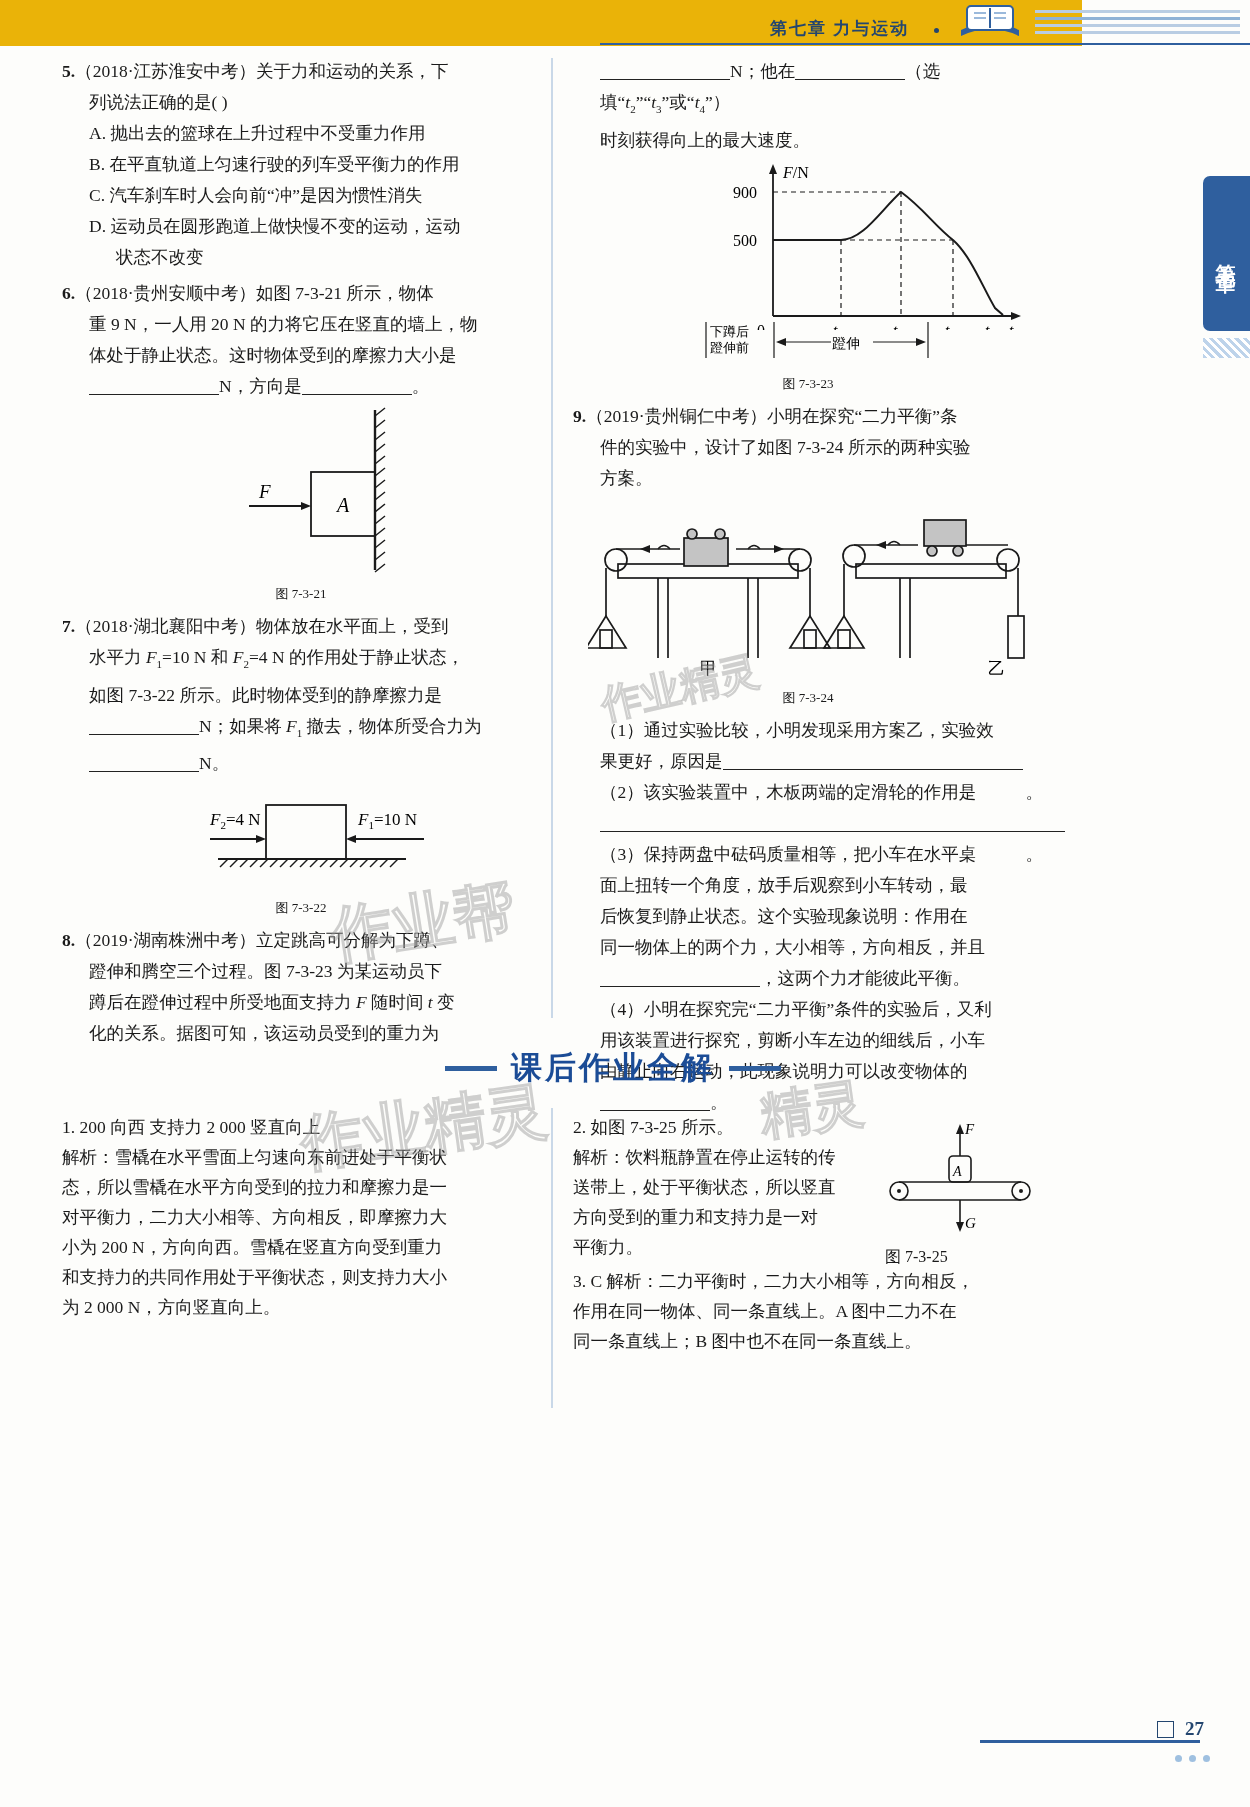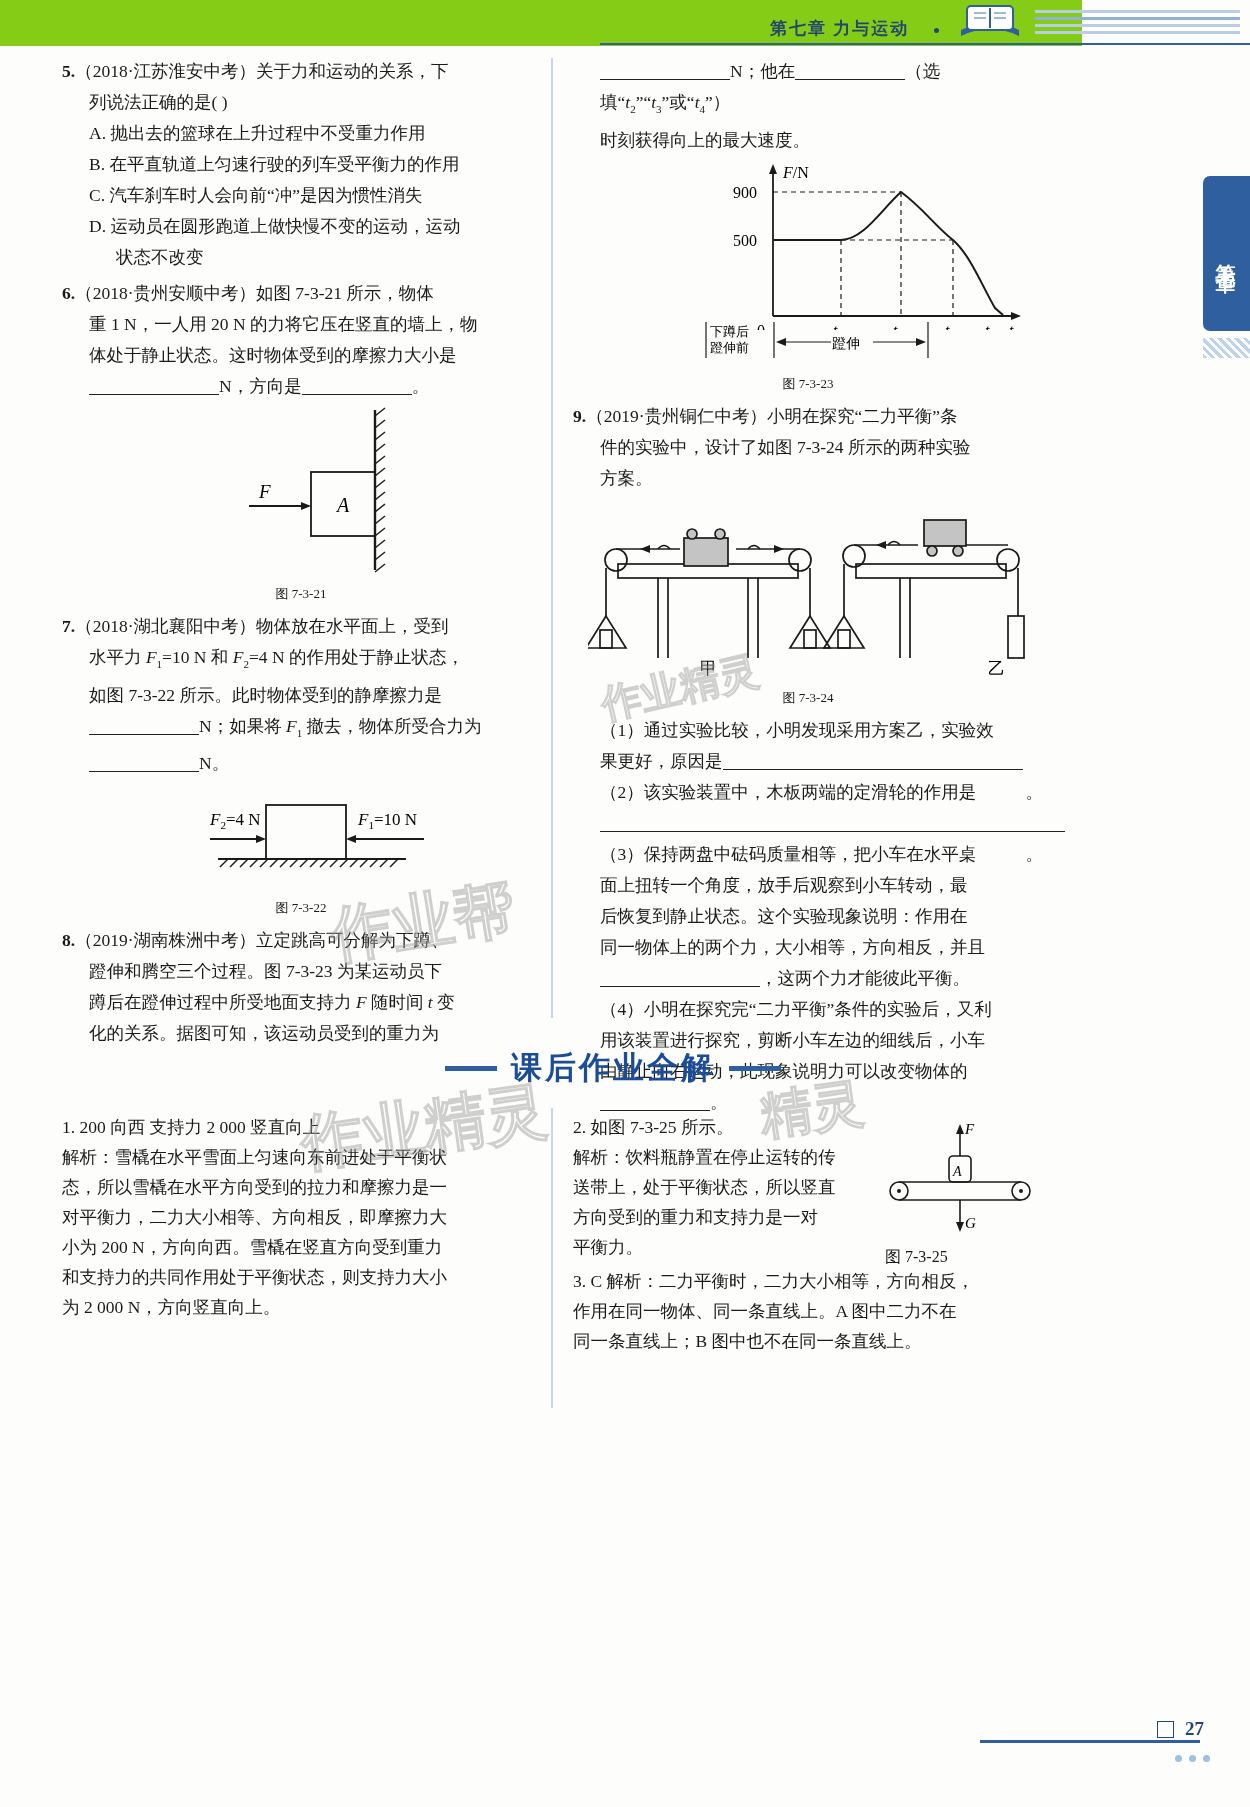--- a/index.html
+++ b/index.html
@@ -14,7 +14,7 @@
   
   #header-band{
     position:absolute;left:0;top:0;width:1082px;height:46px;
-    background:#84cc16;
+    background:#eab308;
   }
   #header-rule{
     position:absolute;left:600px;top:43px;width:650px;height:2px;

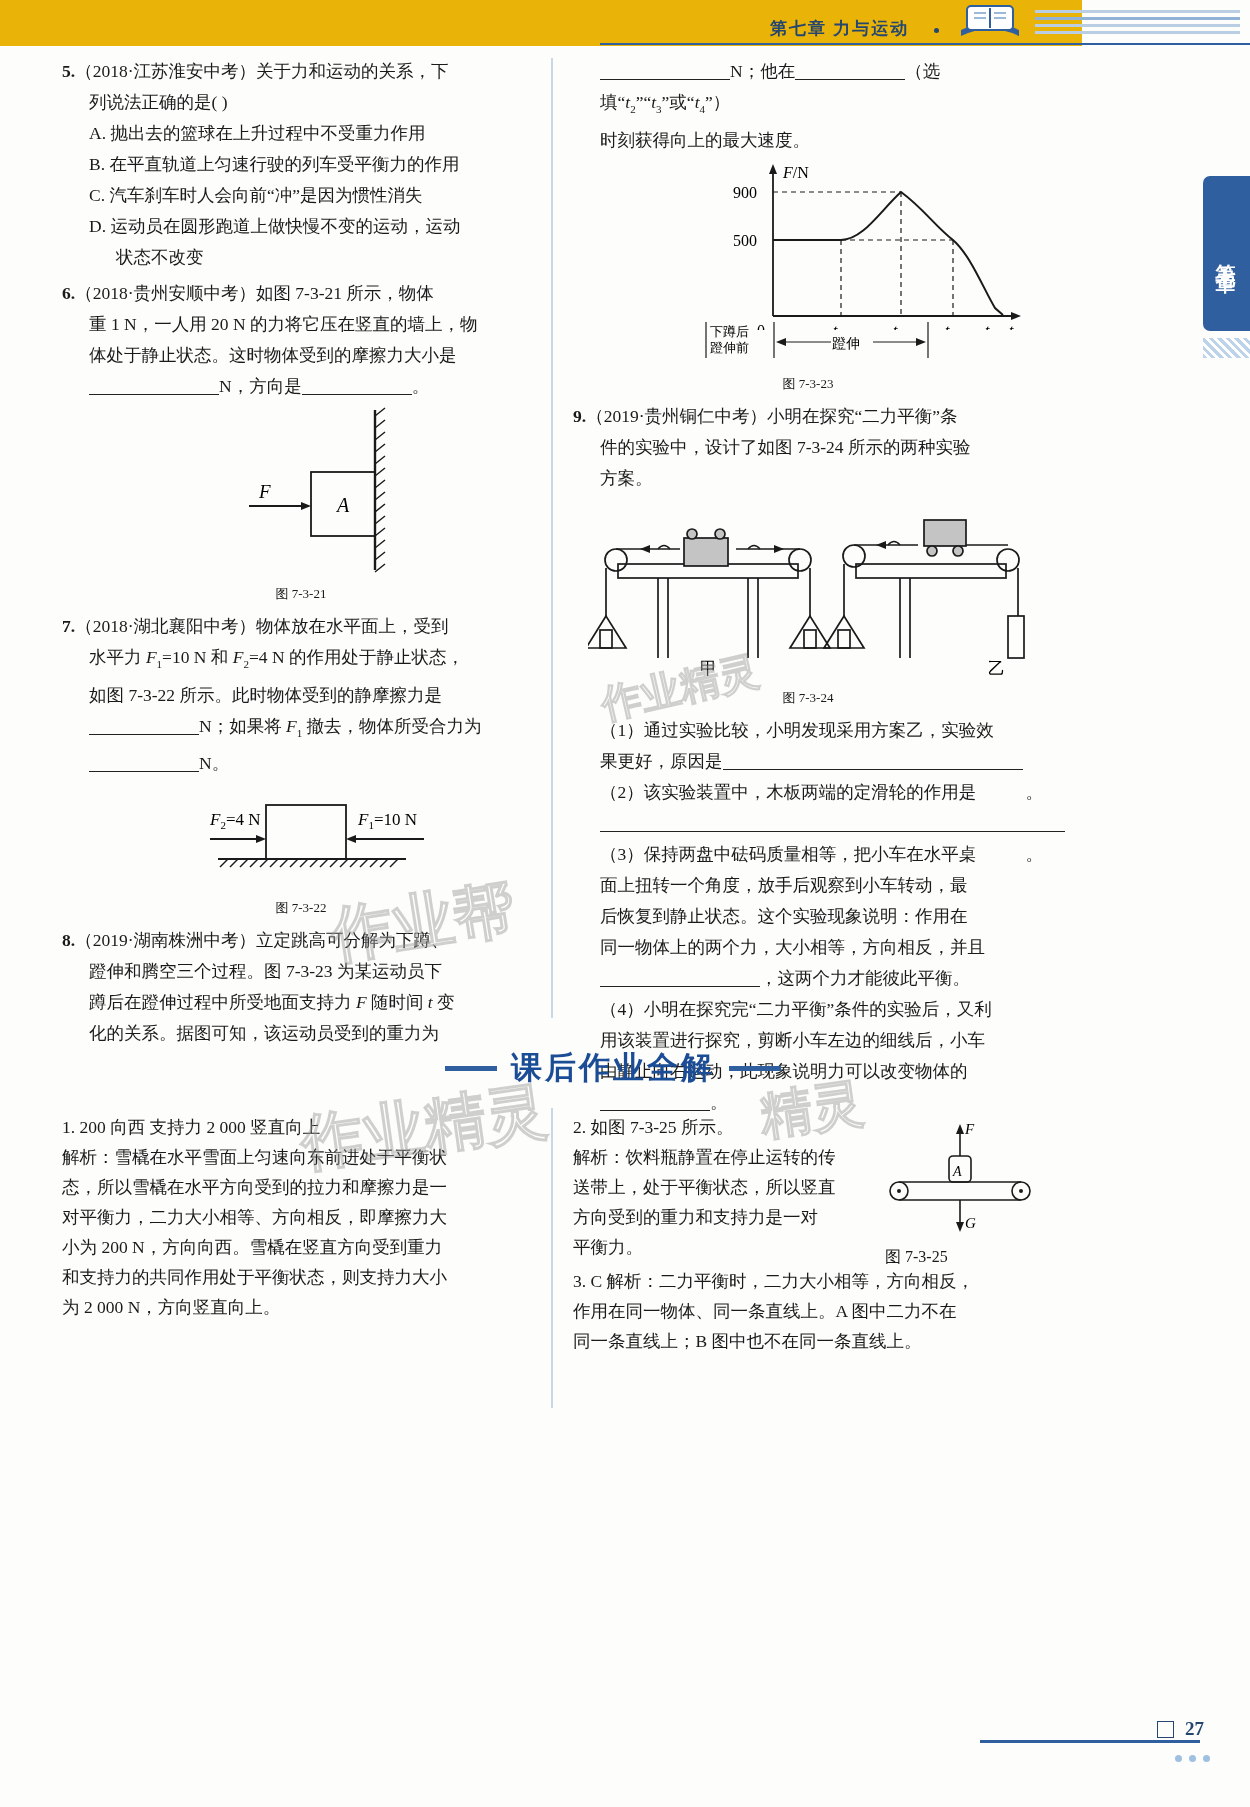--- a/index.html
+++ b/index.html
@@ -177,7 +177,7 @@
     <div>
       <span class="q-num">6.</span><span>（2018·贵州安顺中考）如图 7-3-21 所示，物体</span>
     </div>
-    <div class="indent">重 1 N，一人用 20 N 的力将它压在竖直的墙上，物</div>
+    <div class="indent">重 9 N，一人用 20 N 的力将它压在竖直的墙上，物</div>
     <div class="indent">体处于静止状态。这时物体受到的摩擦力大小是</div>
     <div class="indent">
       <span class="blank bl130"></span><span>N，方向是</span><span class="blank bl110"></span><span>。</span>

